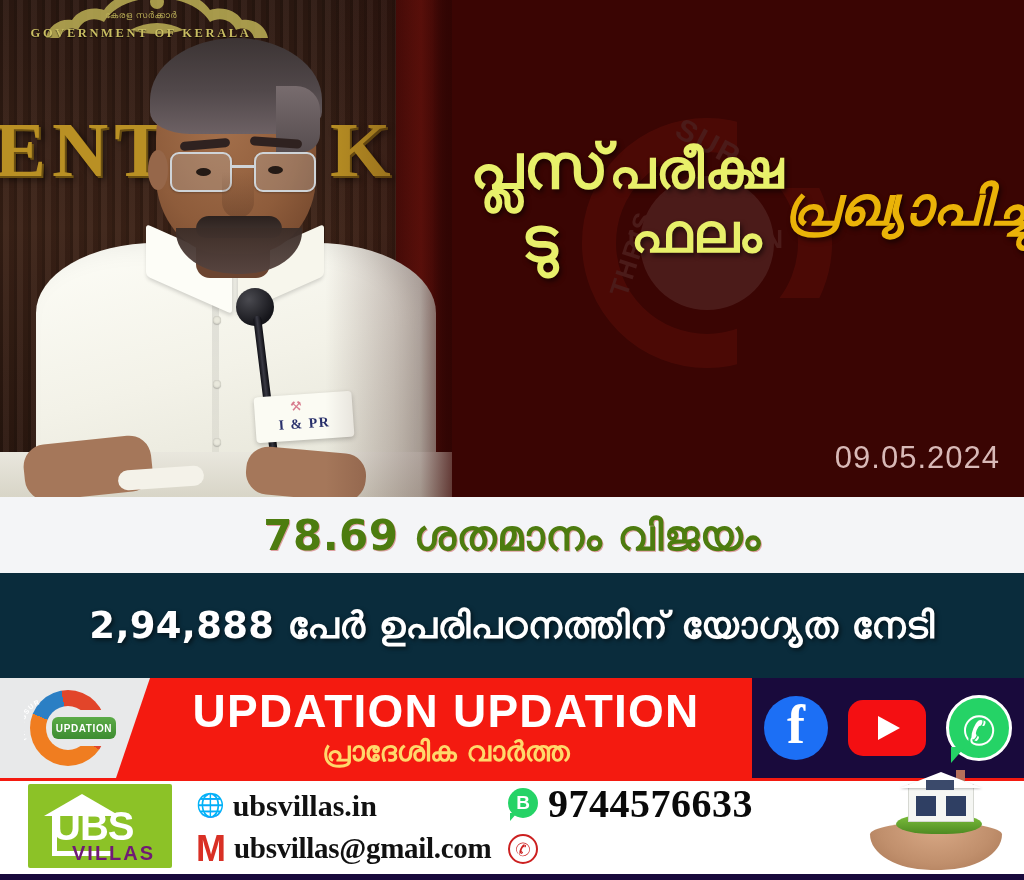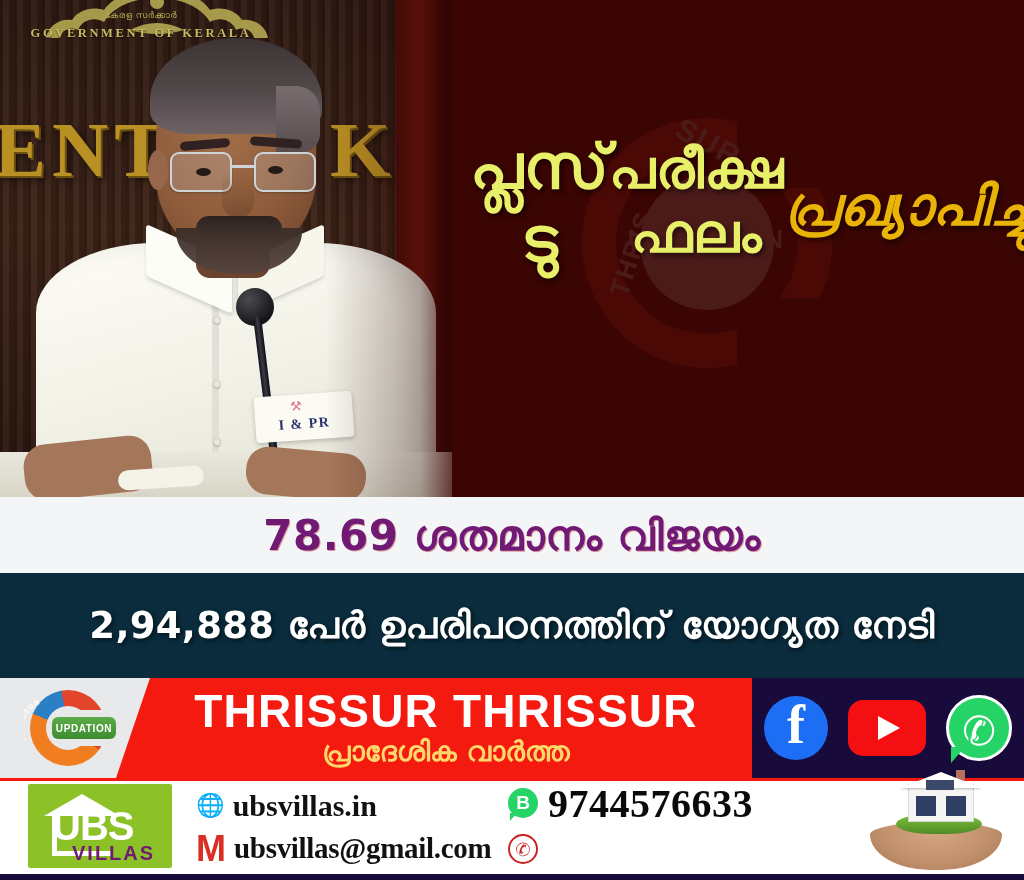--- a/index.html
+++ b/index.html
@@ -537,6 +537,7 @@
       <div class="hl-line hl-2">പരീക്ഷ ഫലം</div>
       <div class="hl-line hl-3">പ്രഖ്യാപിച്ചു;</div>
     </div>
+    <div class="hl-date">09.05.2024</div>
   </div>
 
   <div class="strip-white">

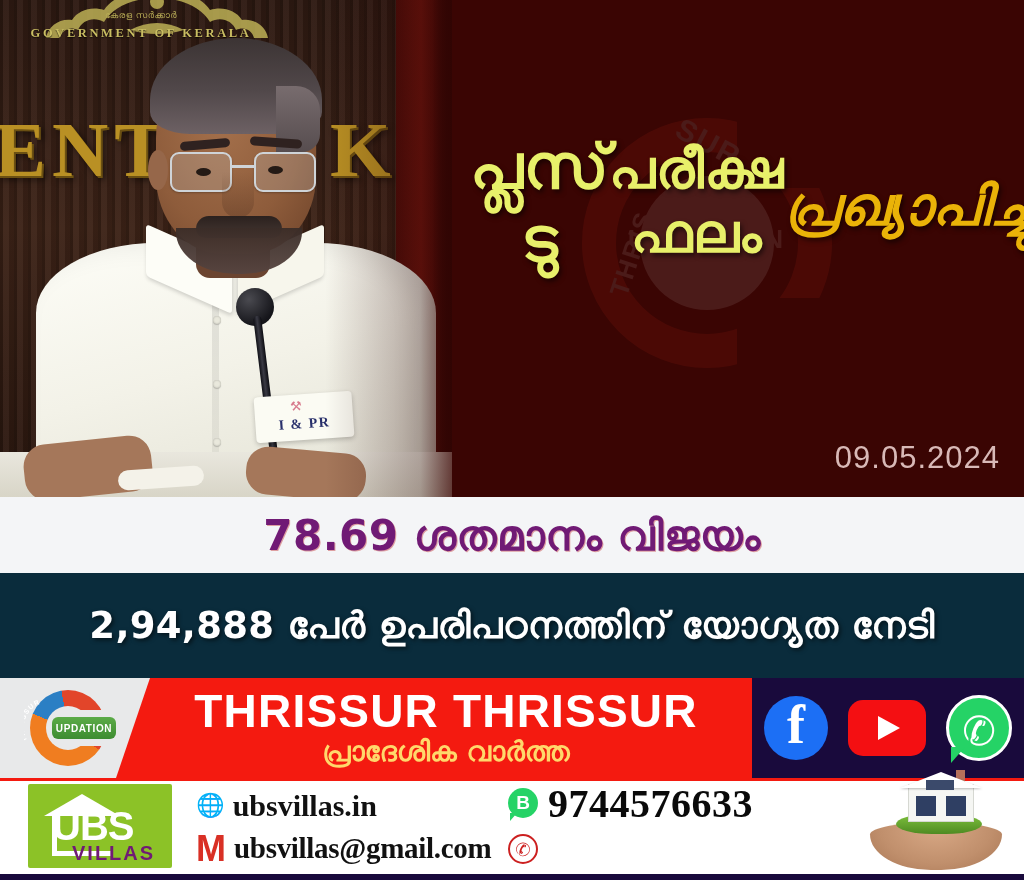--- a/index.html
+++ b/index.html
@@ -245,7 +245,7 @@
     background:#f4f5f7; display:flex; align-items:center; justify-content:center;
   }
   .pct-text{
-    color:#701a75; font-weight:800; font-size:42px; letter-spacing:.5px;
+    color:#4d7c0f; font-weight:800; font-size:42px; letter-spacing:.5px;
     font-family:"DejaVu Sans","Liberation Sans",sans-serif;
     text-shadow:1px 1px 0 rgba(180,0,0,.35);
   }

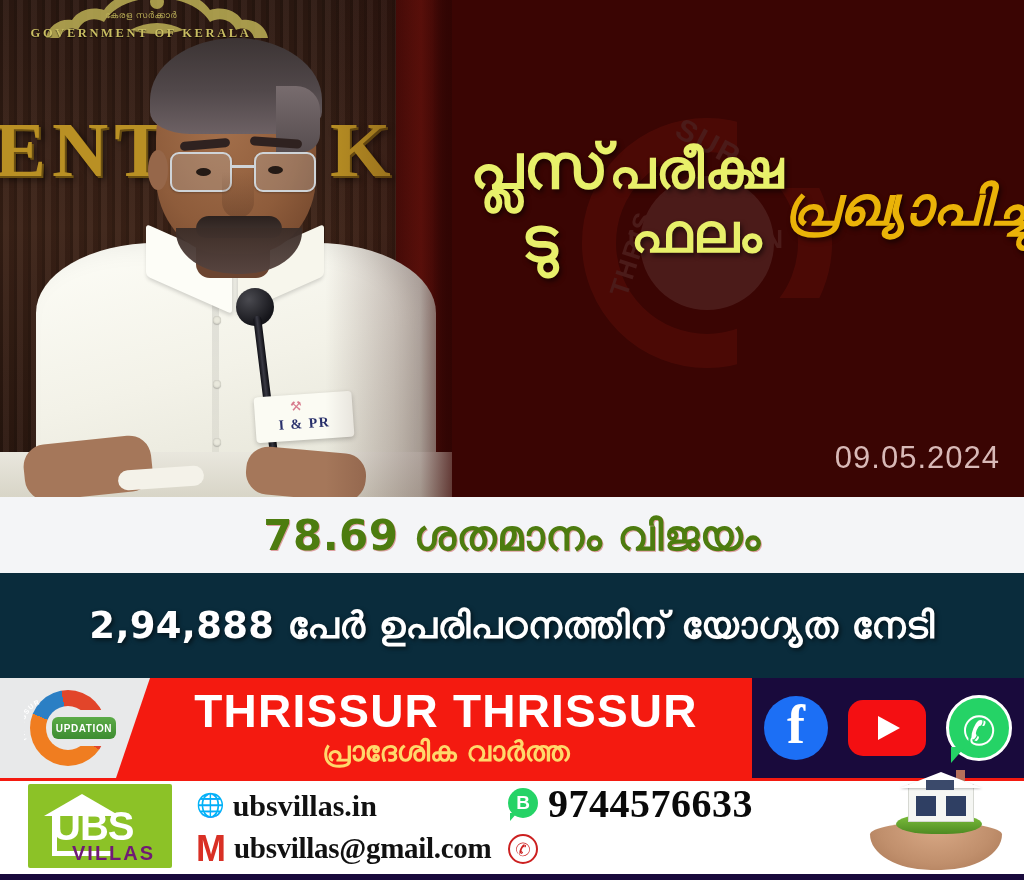--- a/index.html
+++ b/index.html
@@ -568,7 +568,7 @@
     </div>
 
     <div class="brand-red"></div>
-    <div class="brand-title">THRISSUR THRISSUR</div>
+    <div class="brand-title">UPDATION UPDATION</div>
     <div class="brand-sub">പ്രാദേശിക വാർത്ത</div>
 
     <div class="social">

